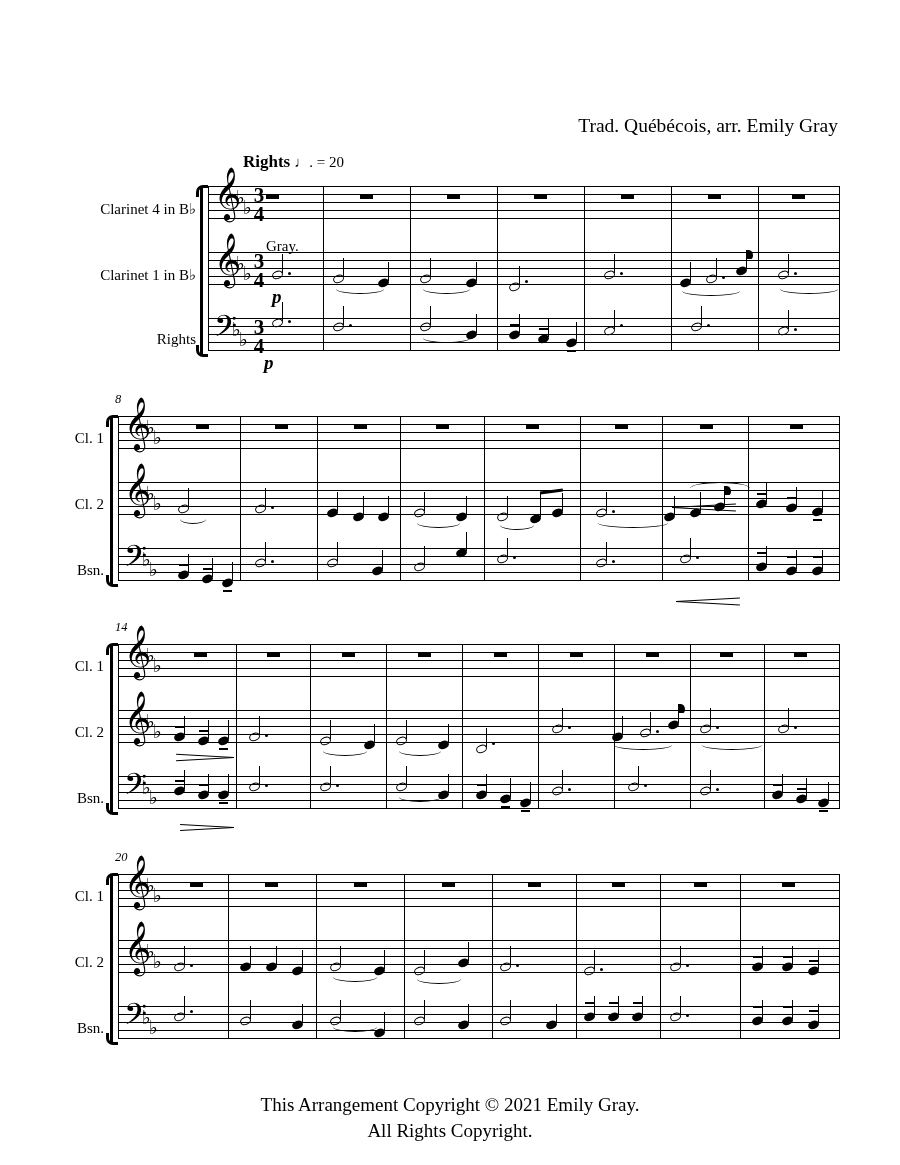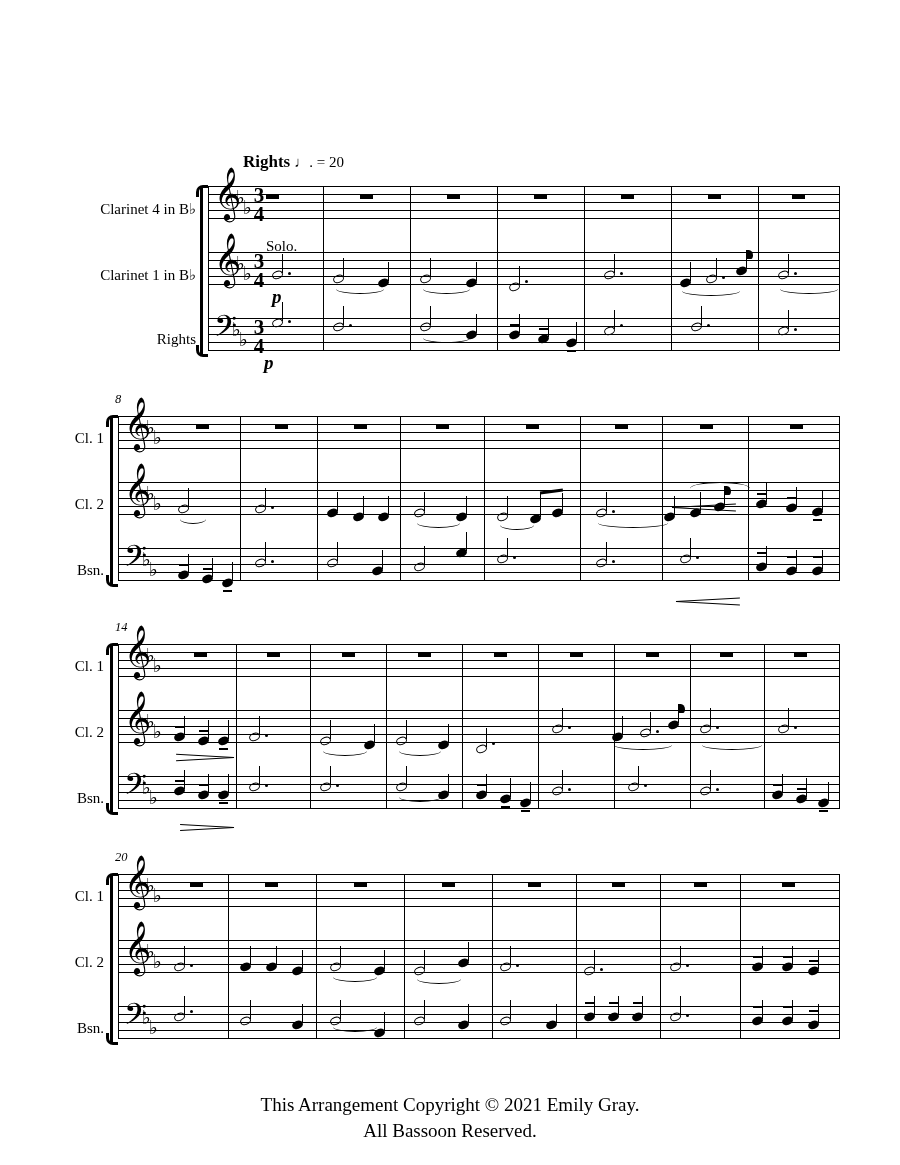--- a/index.html
+++ b/index.html
@@ -237,6 +237,7 @@
 
 <div class="page">
 
+  <div class="composer">Trad. Québécois, arr. Emily Gray</div>
 
   <div class="tempo">
     <span>Rights</span><span class="note-eq">♩. = 20</span>

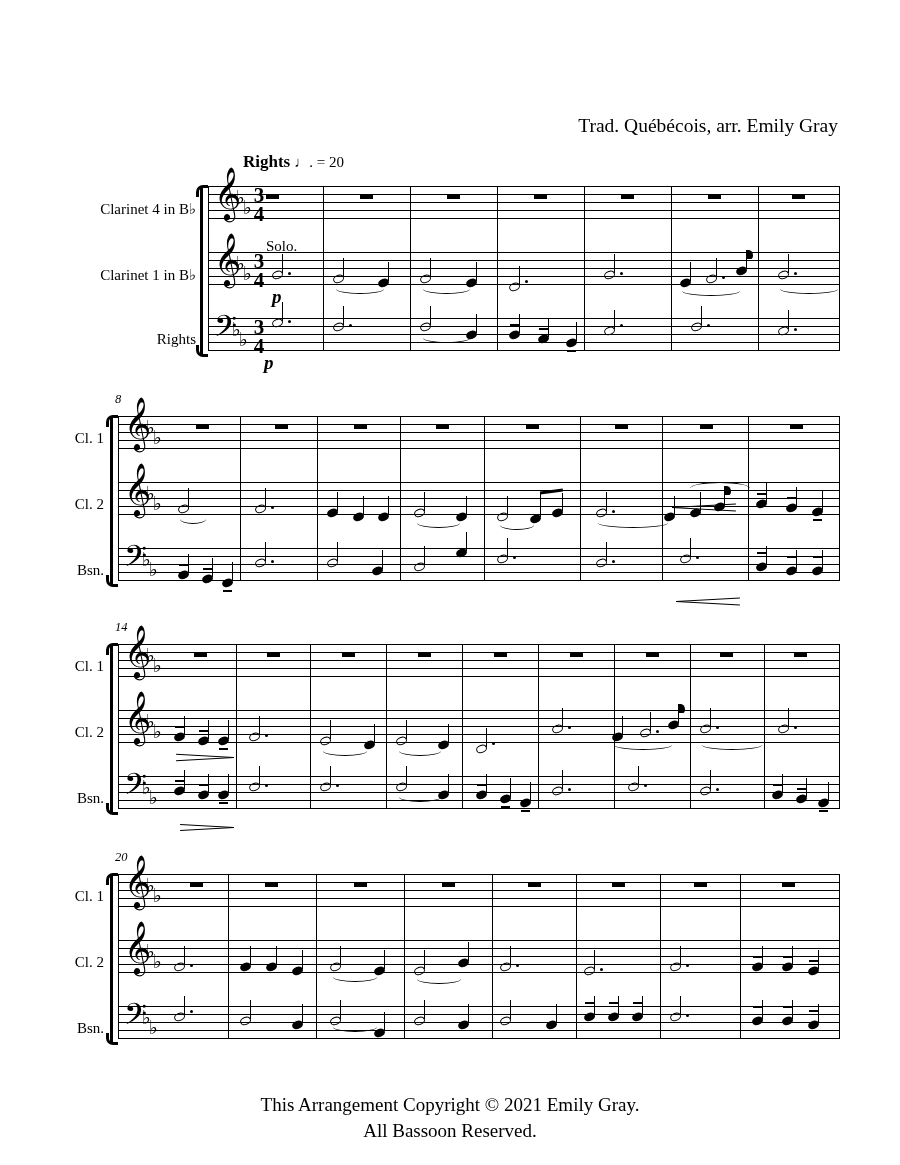--- a/index.html
+++ b/index.html
@@ -319,7 +319,7 @@
     <div class="rest-whole" style="left:708px;top:194px;"></div>
     <div class="rest-whole" style="left:792px;top:194px;"></div>
 
-    <div class="text-mark" style="left:266px;top:238px;">Solo.</div>
+    <div class="text-mark" style="left:266px;top:238px;">Gray.</div>
 
     <div class="dyn" style="left:272px;top:286px;">p</div>
     <div class="dyn" style="left:264px;top:352px;">p</div>

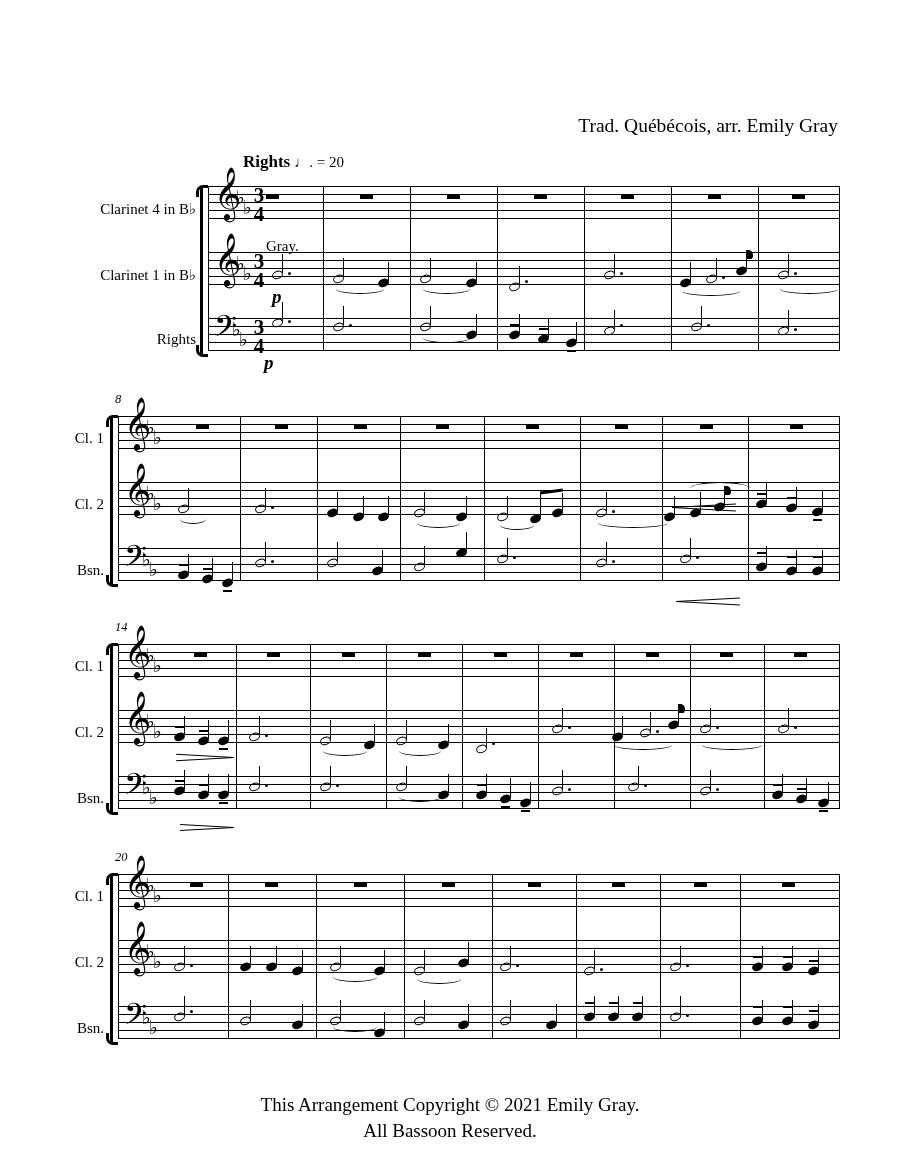--- a/index.html
+++ b/index.html
@@ -928,7 +928,7 @@
   </div>
 
   <div class="footer line1">This Arrangement Copyright © 2021 Emily Gray.</div>
-  <div class="footer line2">All Bassoon Reserved.</div>
+  <div class="footer line2">All Rights Copyright.</div>
 
 </div>
 

